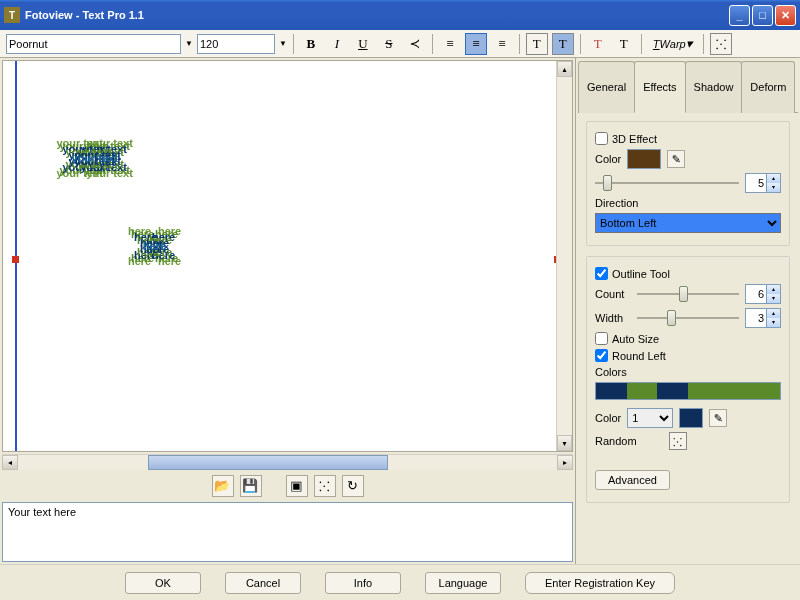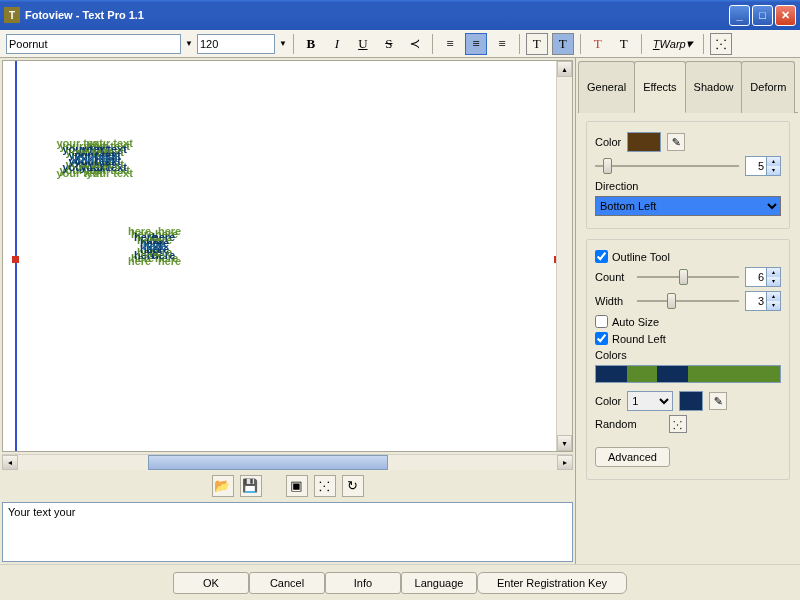--- a/index.html
+++ b/index.html
@@ -180,6 +180,10 @@
     <div class="panel-body">
 
       <div class="group">
+        <div class="row check">
+          <input type="checkbox" style="">
+          <label>3D Effect</label>
+        </div>
         <div class="row">
           <label>Color</label>
           <span class="swatch" style="background:#5a3a12"></span>

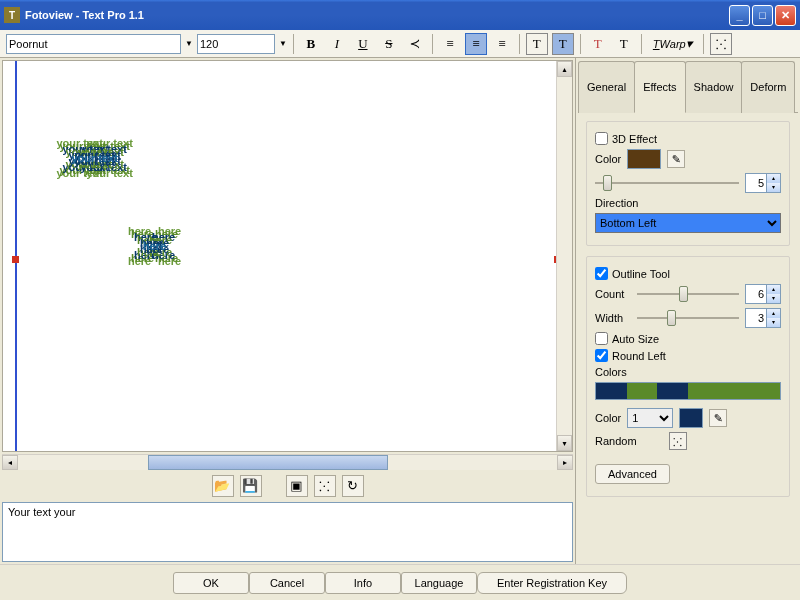--- a/index.html
+++ b/index.html
@@ -273,7 +273,7 @@
           <span style="width:20px"></span>
           <span class="eyedrop" style="border:1px solid #888">⁙</span>
         </div>
-        <div class="row" style="margin-top:14px">
+        <div class="row" style="margin-top:20px">
           <button class="btn-adv">Advanced</button>
         </div>
       </div>

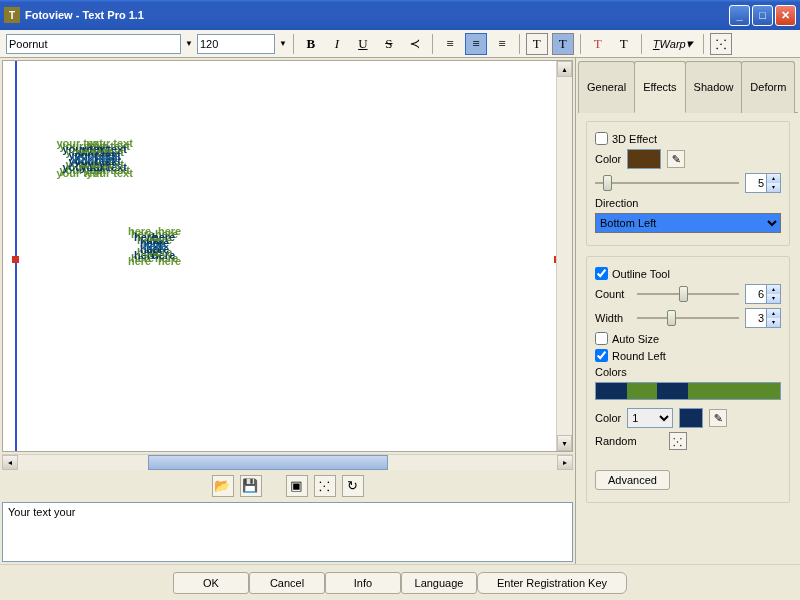--- a/index.html
+++ b/index.html
@@ -167,7 +167,7 @@
       <div class="tbtn">⁙</div>
       <div class="tbtn">↻</div>
     </div>
-    <div class="text-entry">Your text your</div>
+    <div class="text-entry">Your text here</div>
   </div>
 
   <div class="right-pane">

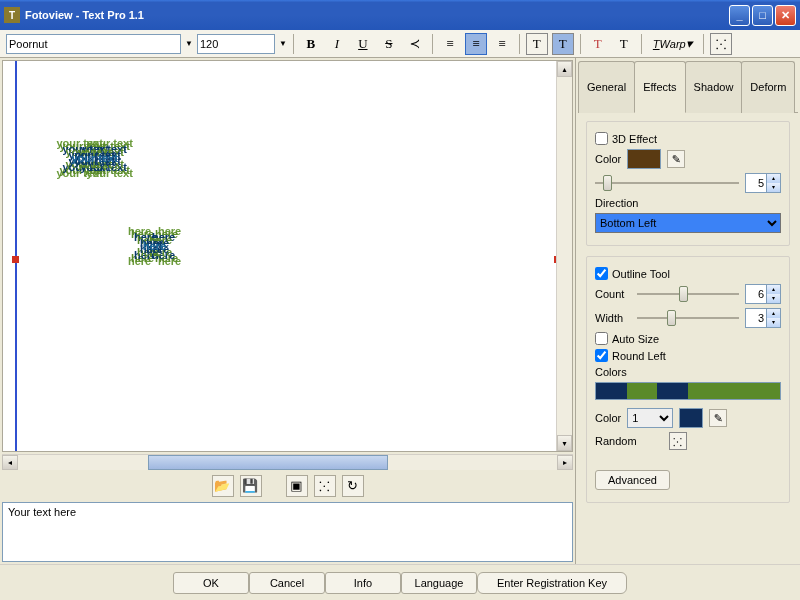--- a/index.html
+++ b/index.html
@@ -89,7 +89,7 @@
 .btn-adv { padding: 3px 12px; border: 1px solid #aca899; background: #f5f3ea; border-radius: 3px; cursor: pointer; }
 
 
-.bottom-bar { height: 36px; display: flex; align-items: center; justify-content: center; gap: 0; background: #ece9d8; border-top: 1px solid #d4d0c8; }
+.bottom-bar { height: 36px; display: flex; align-items: center; justify-content: center; gap: 24px; background: #ece9d8; border-top: 1px solid #d4d0c8; }
 .bottom-bar button { height: 22px; padding: 0 10px; min-width: 76px; border: 1px solid #aca899; background: #f5f3ea; border-radius: 3px; cursor: pointer; font-size: 11px; }
 .bottom-bar button.wide { min-width: 150px; border-radius: 6px; }
 </style>

